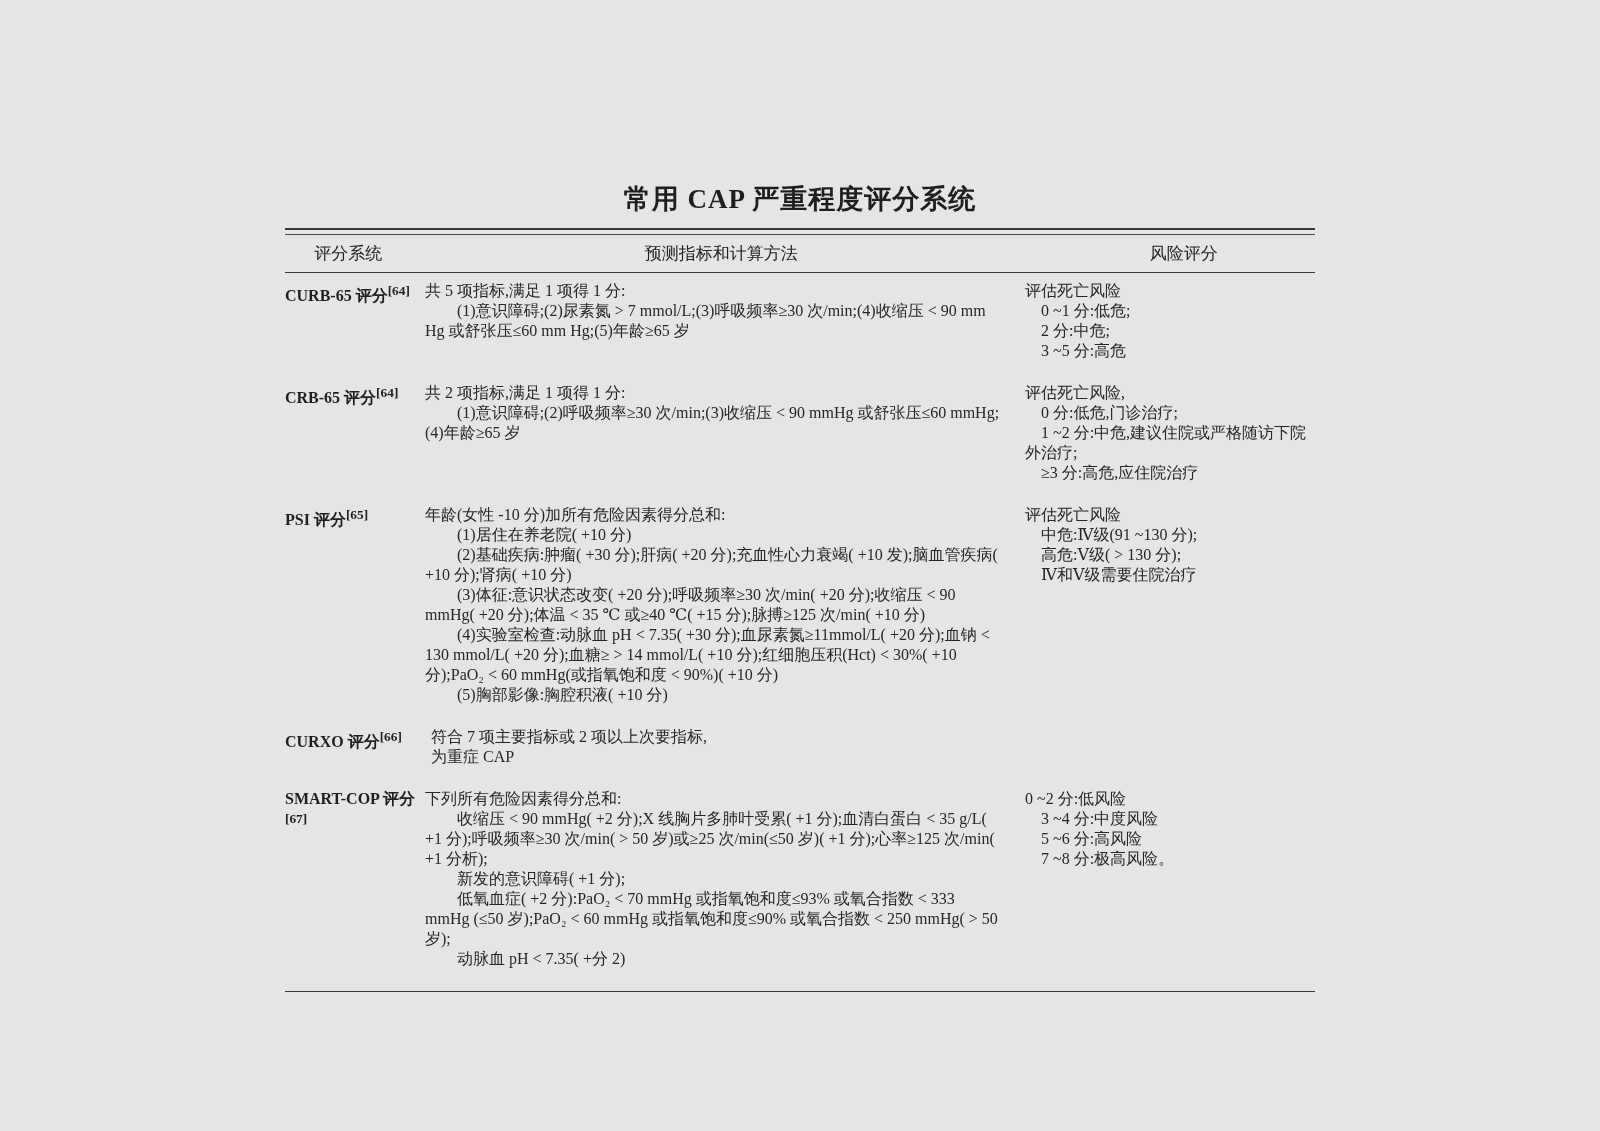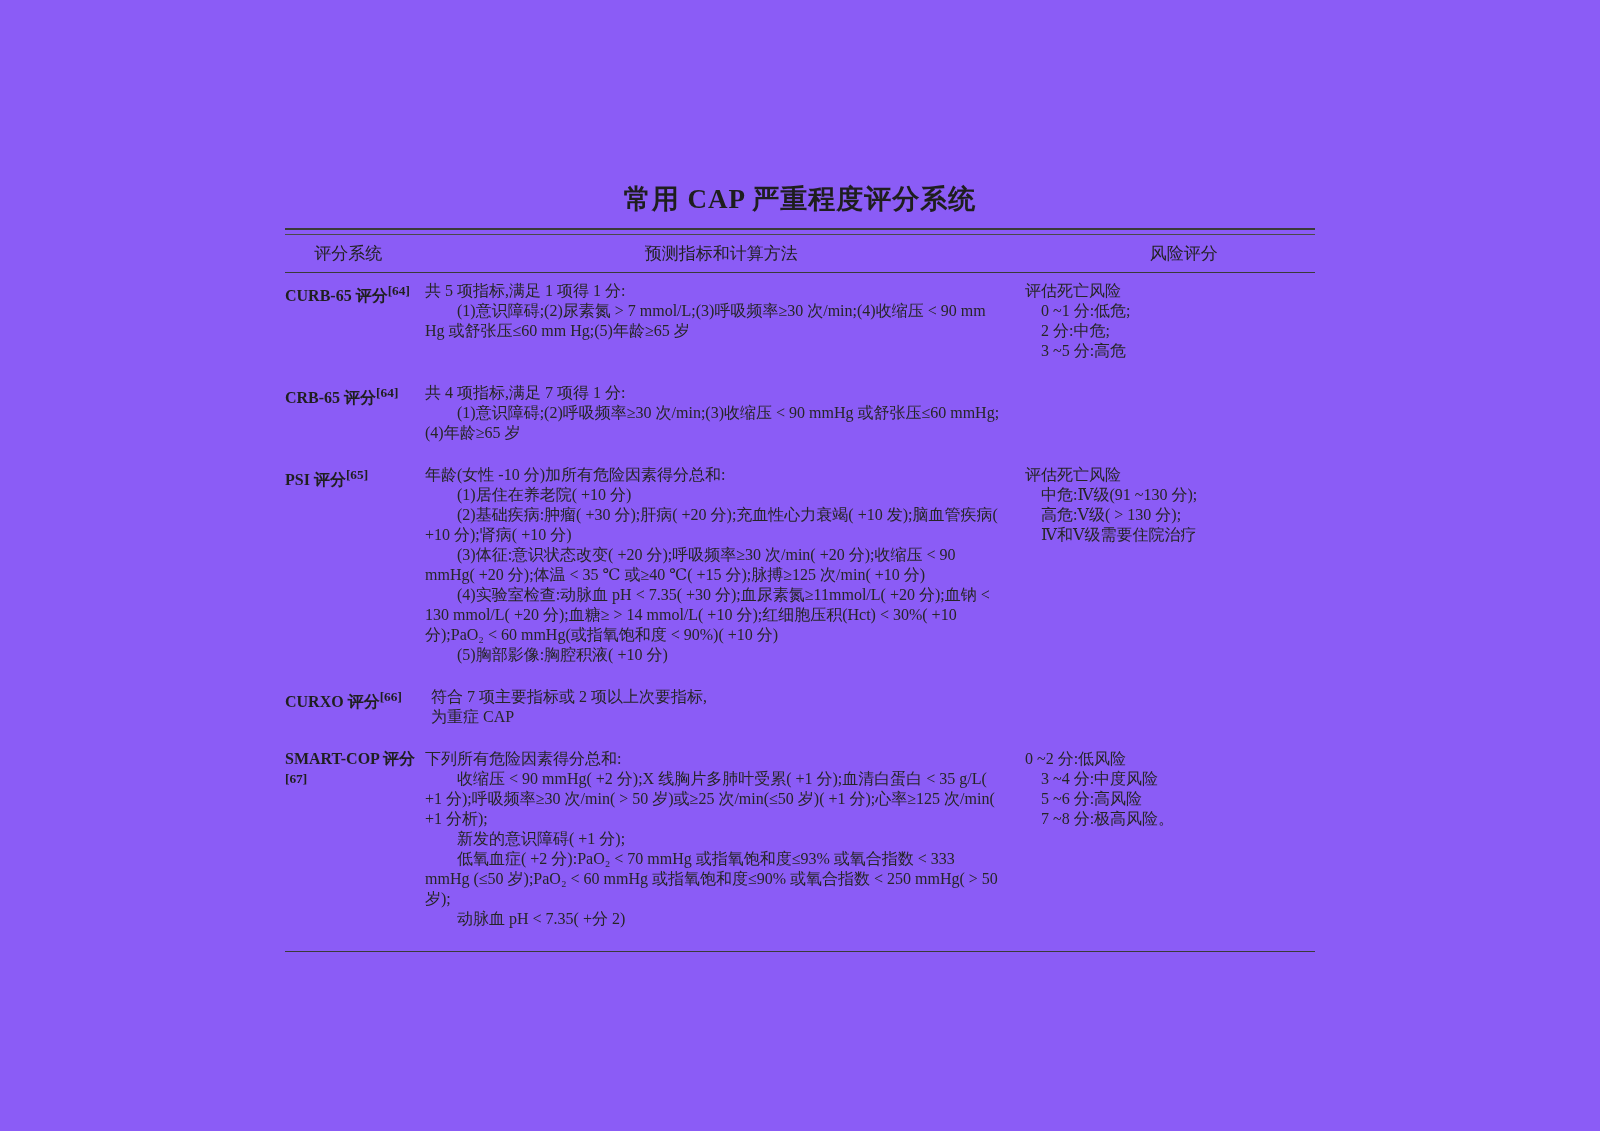--- a/index.html
+++ b/index.html
@@ -10,7 +10,7 @@
     color:#262626;
     -webkit-font-smoothing:antialiased;
   }
-  .page{position:relative;width:1600px;height:1131px;background:#8b5cf6;overflow:hidden;}
+  .page{position:relative;width:1600px;height:1131px;background:#e5e5e5;overflow:hidden;}
   .doc-title{
     position:absolute;top:181px;left:285px;width:1030px;
     text-align:center;font-size:27px;font-weight:600;letter-spacing:1px;color:#1e1e1e;

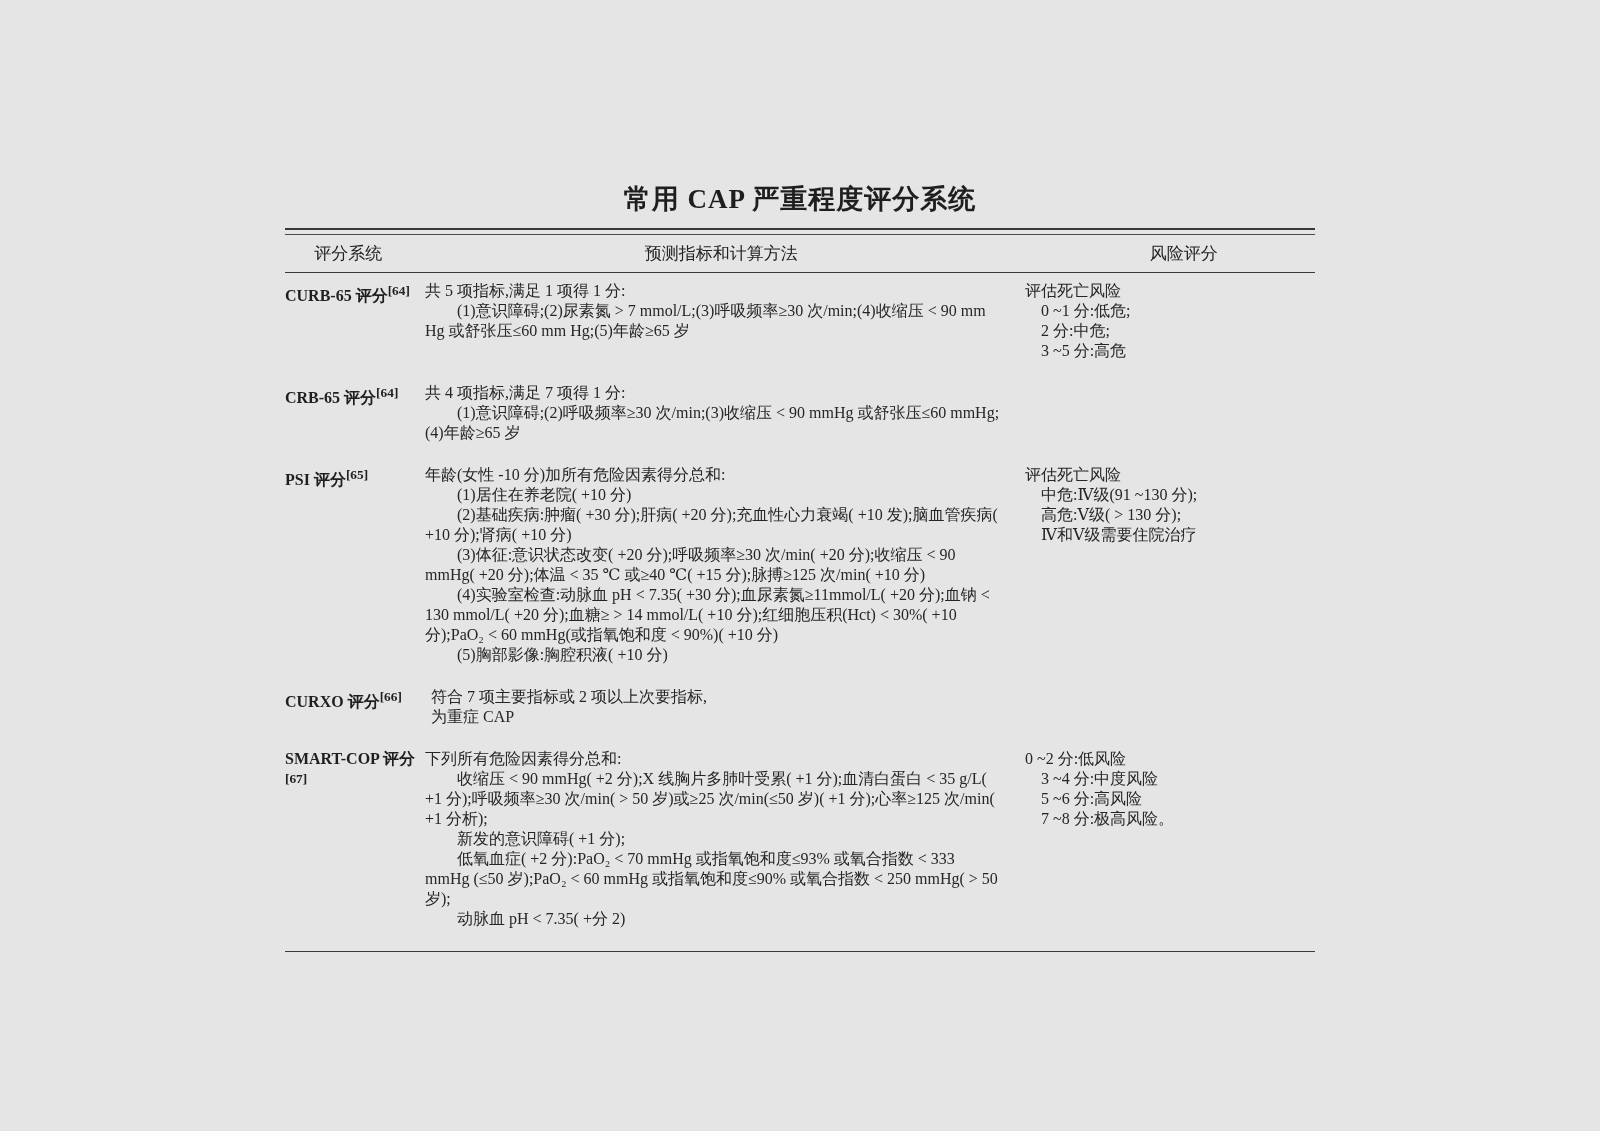--- a/index.html
+++ b/index.html
@@ -72,7 +72,7 @@
       <span class="sys">CRB-65 评分</span><sup class="sys">[64]</sup>
     </div>
     <div class="cell col-method">
-            <p>共 4 项指标,满足 7 项得 1 分:</p>
+            <p>共 2 项指标,满足 1 项得 1 分:</p>
             <p>(1)意识障碍;(2)呼吸频率≥30 次/min;(3)收缩压 &lt; 90 mmHg 或舒张压≤60 mmHg;(4)年龄≥65 岁</p>
           </div>
   </div>

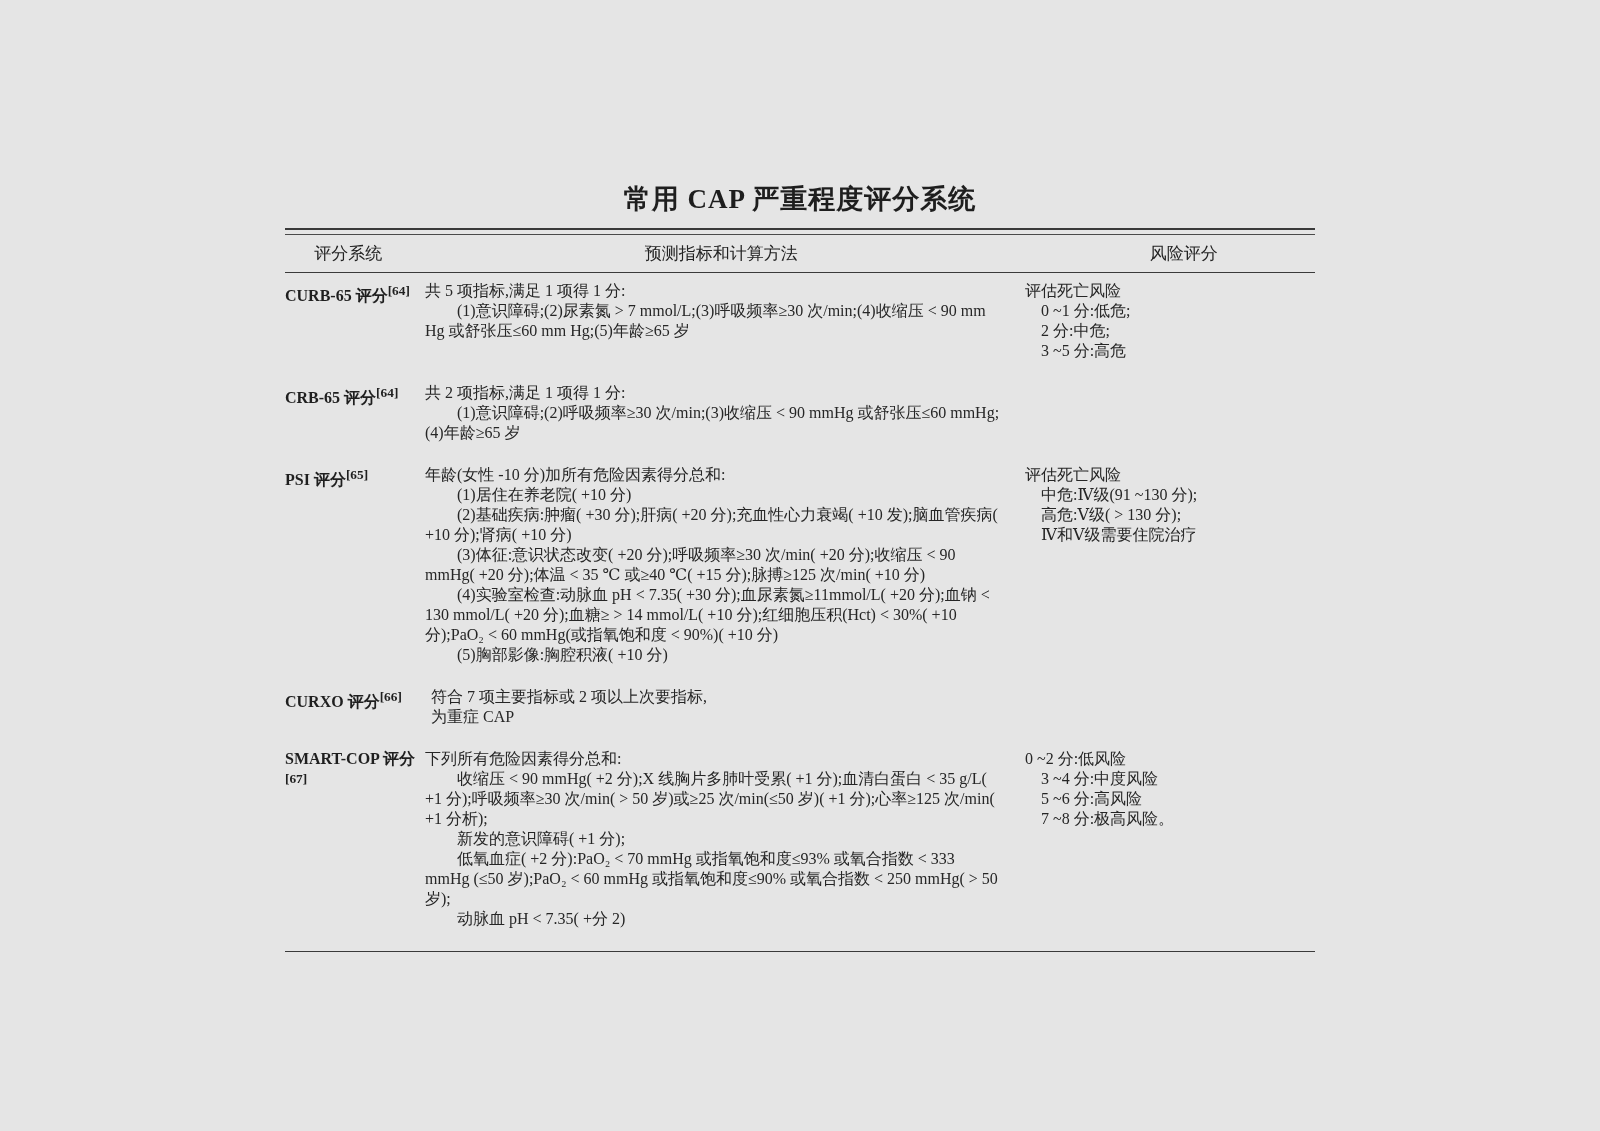--- a/index.html
+++ b/index.html
@@ -75,6 +75,12 @@
             <p>共 2 项指标,满足 1 项得 1 分:</p>
             <p>(1)意识障碍;(2)呼吸频率≥30 次/min;(3)收缩压 &lt; 90 mmHg 或舒张压≤60 mmHg;(4)年龄≥65 岁</p>
           </div>
+    <div class="cell col-risk">
+            <p>评估死亡风险,</p>
+            <p>0 分:低危,门诊治疗;</p>
+            <p>1 ~2 分:中危,建议住院或严格随访下院外治疗;</p>
+            <p>≥3 分:高危,应住院治疗</p>
+          </div>
   </div>
 
   <div class="row">

